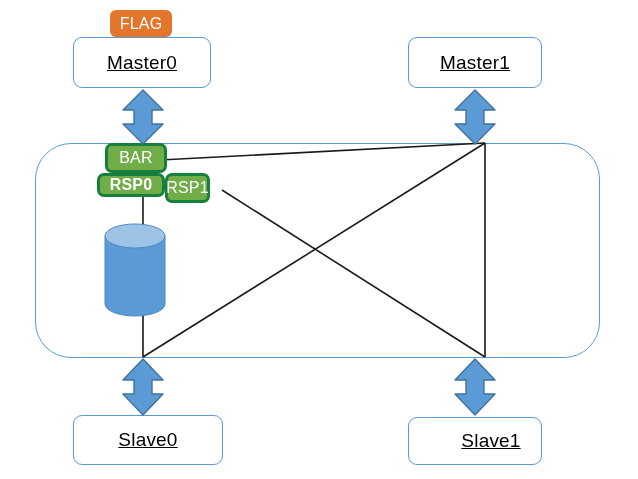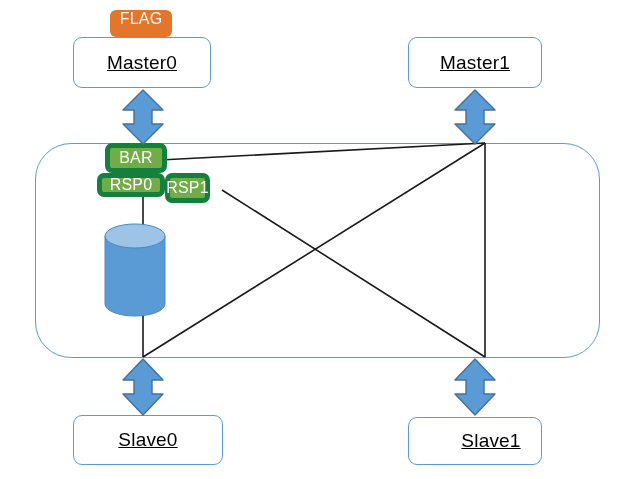--- a/index.html
+++ b/index.html
@@ -57,6 +57,7 @@
     font-size: 16px;
     font-family: "Liberation Sans", sans-serif;
     display: flex;
+    align-items: center;
     justify-content: center;
     letter-spacing: 0.2px;
   }

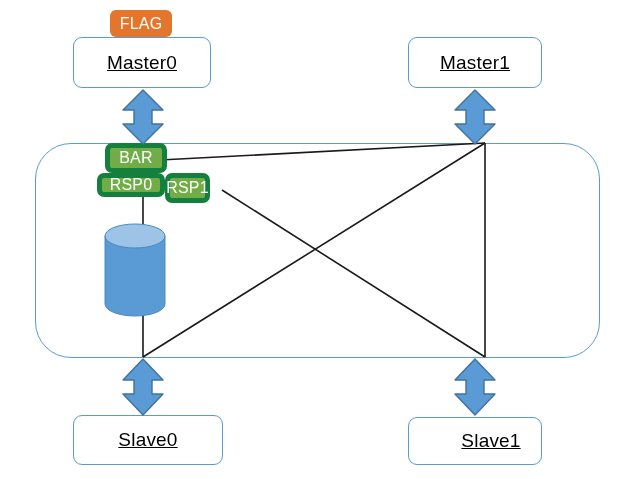--- a/index.html
+++ b/index.html
@@ -65,7 +65,7 @@
     position: absolute;
     box-sizing: border-box;
     background: #70AD47;
-    border: 5px solid #15803d;
+    border: 3px solid #15803d;
     border-radius: 7px;
     color: #ffffff;
     font-size: 16px;

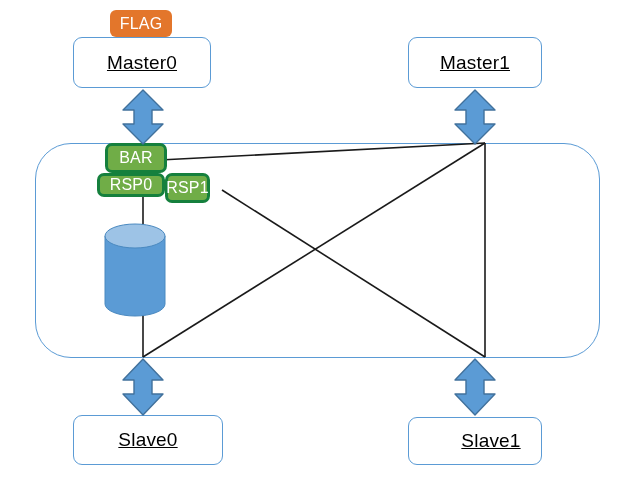--- a/index.html
+++ b/index.html
@@ -111,7 +111,7 @@
   <div class="green-box" style="left:105px; top:143px; width:62px; height:30px;">
     <span>BAR</span>
   </div>
-  <div class="green-box" style="left:97px; top:173px; width:68px; height:24px;">
+  <div class="green-box" style="left:97px; top:173px; width:68px; height:24px;font-weight:bold;">
     <span>RSP0</span>
   </div>
   <div class="green-box" style="left:165px; top:173px; width:45px; height:30px;">

